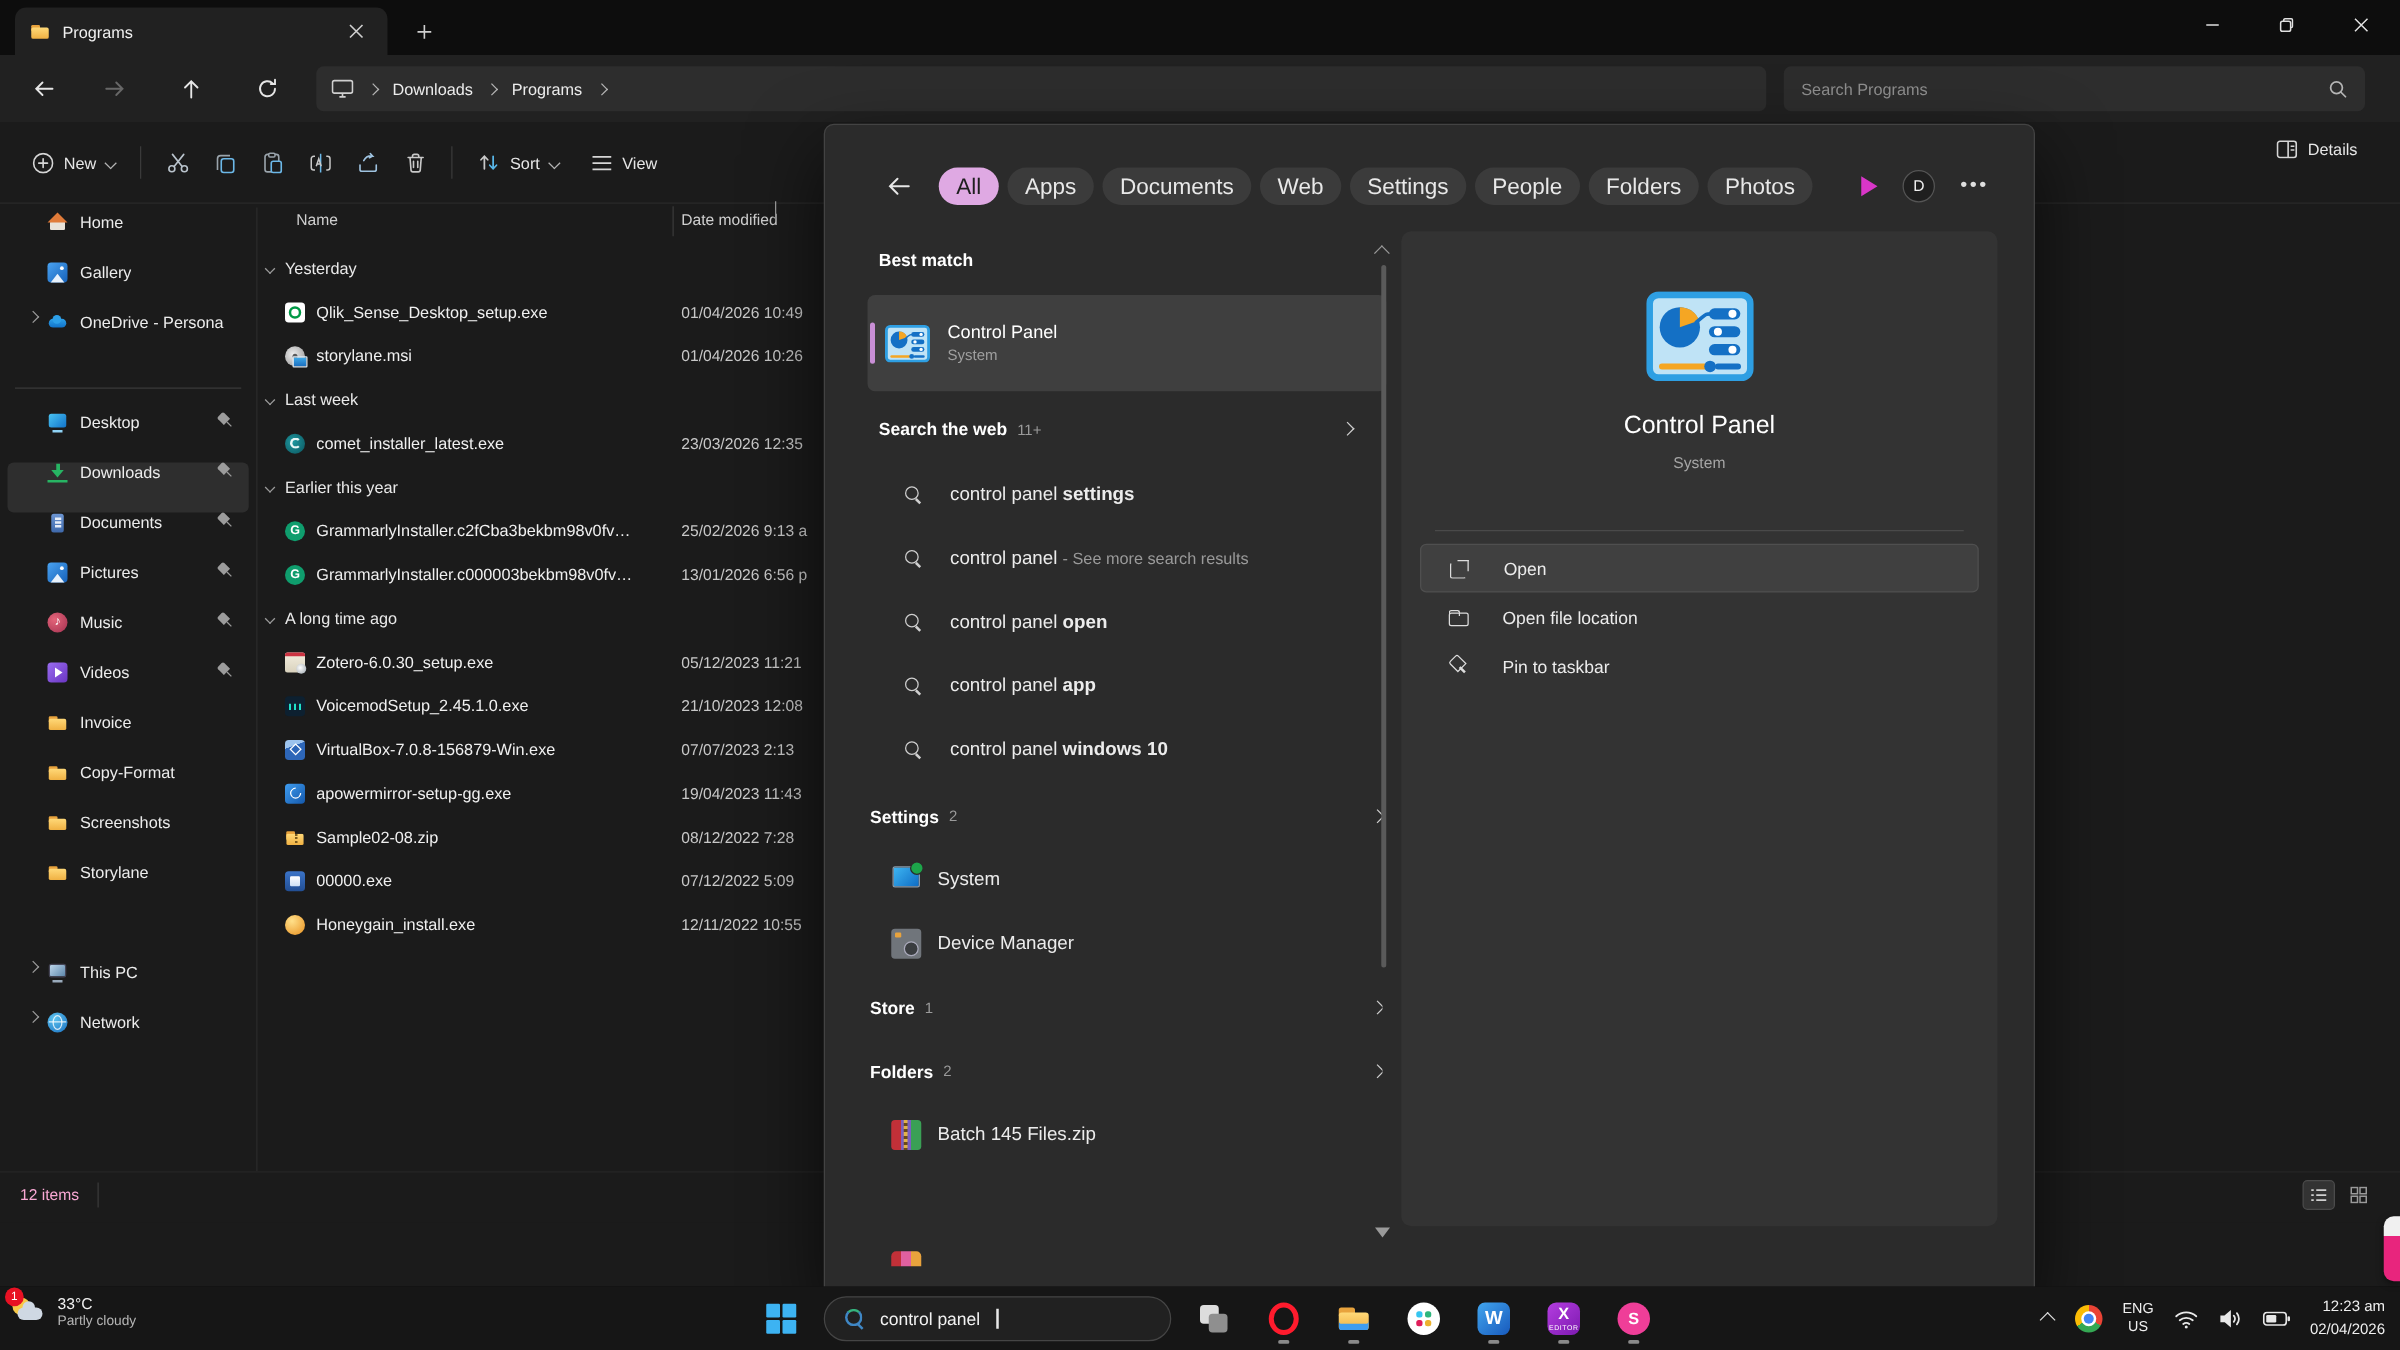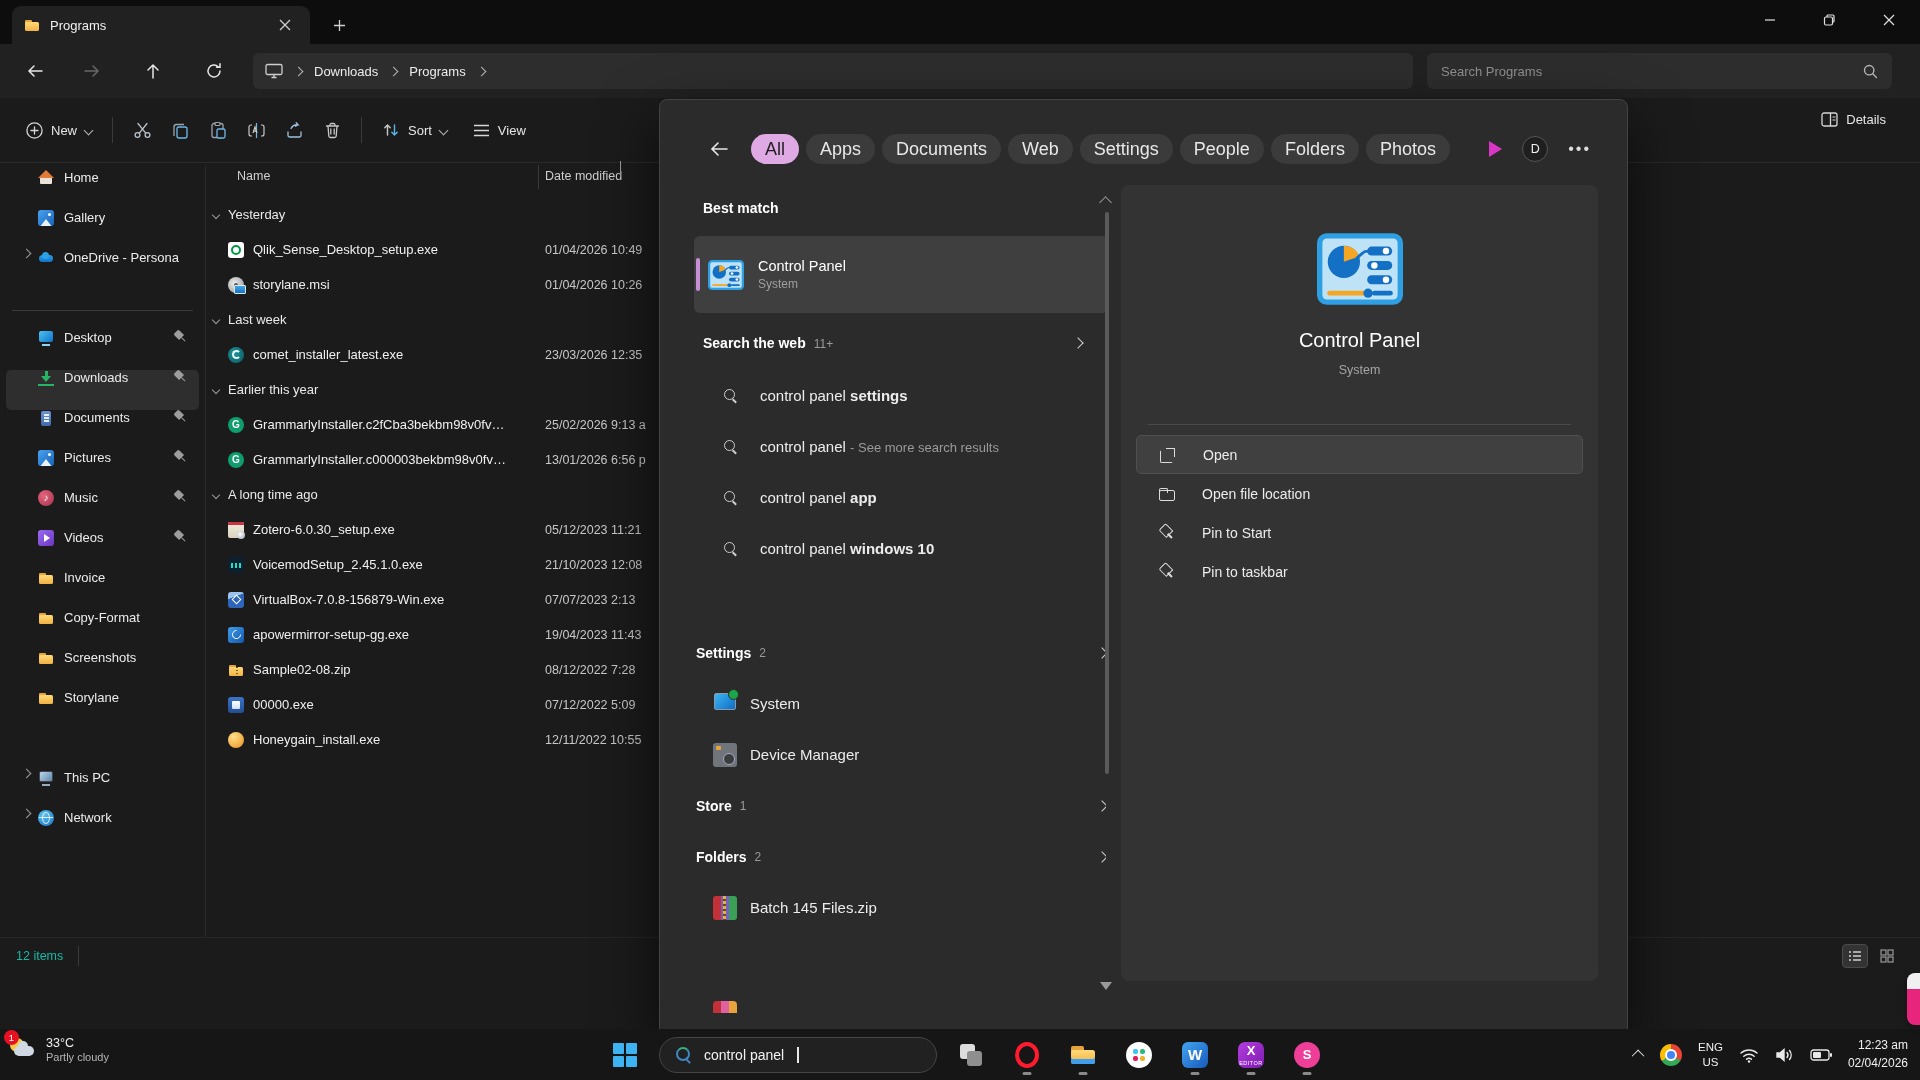--- a/index.html
+++ b/index.html
@@ -762,6 +762,12 @@
         </span>
       </div>
 
+      <div class="sgrow">
+        <span class="ic-mag"></span>
+        <span>
+          <span class="sg-pre">control panel </span><span class="sg-bold">open</span>
+        </span>
+      </div>
 
       <div class="sgrow">
         <span class="ic-mag"></span>

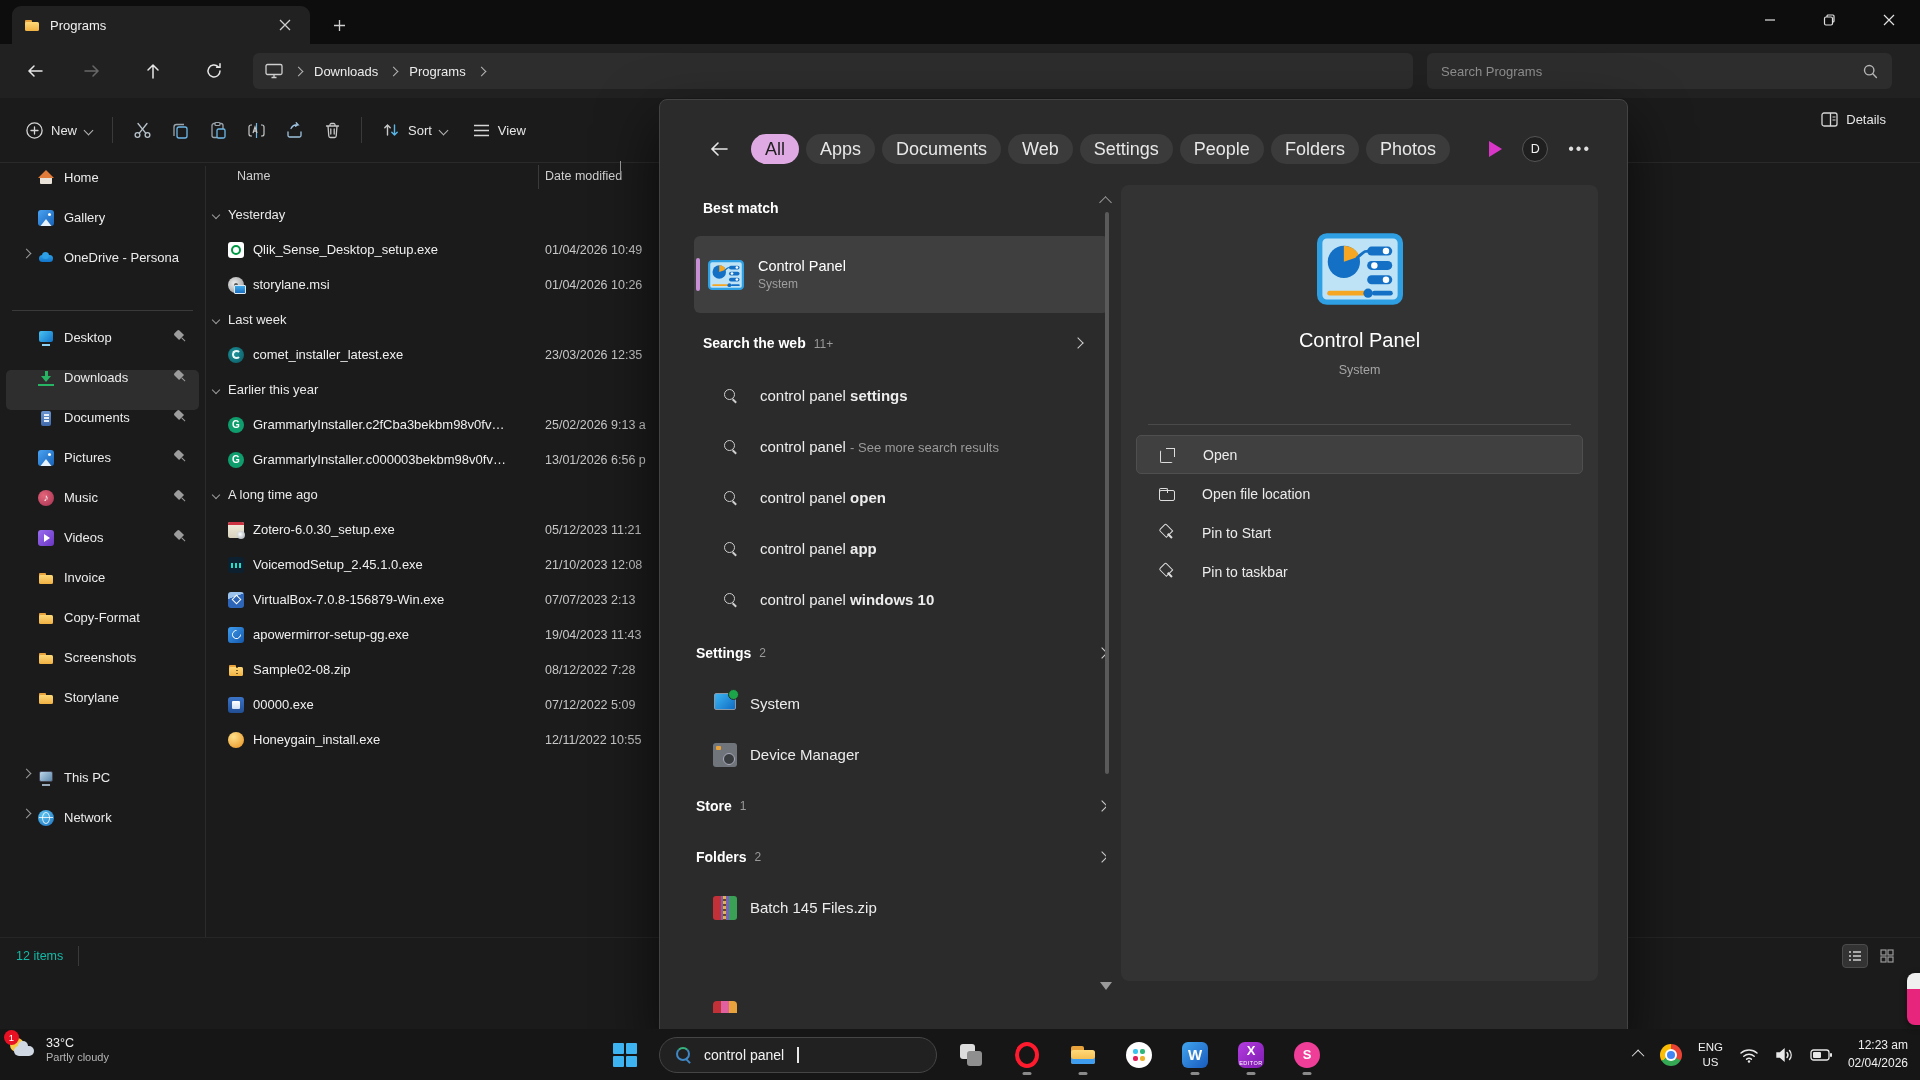--- a/index.html
+++ b/index.html
@@ -865,10 +865,6 @@
           <span>Open file location</span>
         </div>
 
-        <div class="arow">
-          <span class="ai ai-pin"></span>
-          <span>Pin to Start</span>
-        </div>
 
         <div class="arow">
           <span class="ai ai-pin"></span>

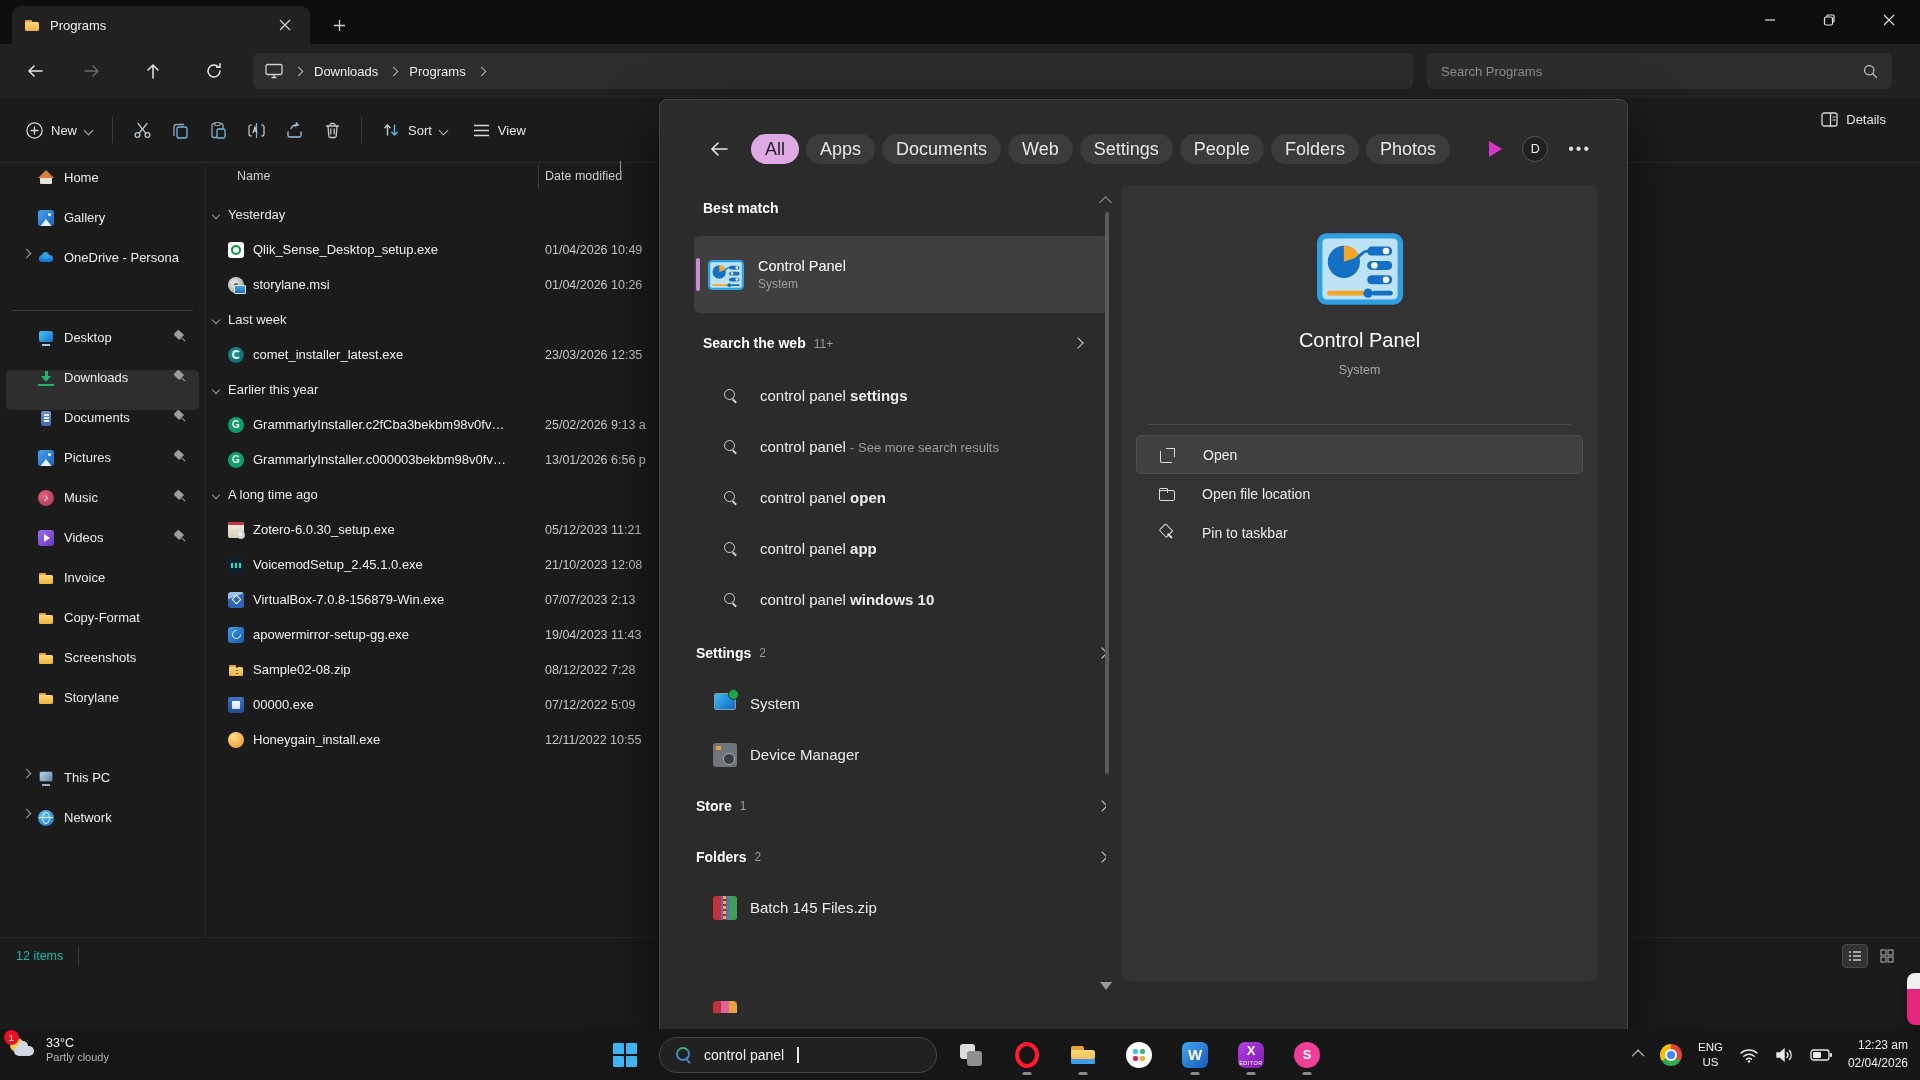--- a/index.html
+++ b/index.html
@@ -56,7 +56,7 @@
   .fdate{position:absolute;left:340px;font-size:12.5px;color:#c8c8c8;white-space:nowrap}
   
   #statusbar{position:absolute;left:0;right:0;bottom:51px;height:41px;background:#1b1b1b;border-top:1px solid #262626}
-  #items-count{position:absolute;left:16px;top:11px;font-size:12.5px;color:#14b8a6}
+  #items-count{position:absolute;left:16px;top:11px;font-size:12.5px;color:#f9a8d4}
   #status-div{position:absolute;left:78px;top:8px;width:1px;height:20px;background:#3a3a3a}
   .viewtoggle{position:absolute;top:6px;width:26px;height:24px;border-radius:4px;display:flex;align-items:center;justify-content:center}
   .viewtoggle.on{background:#333;border:1px solid #4b4b4b}

